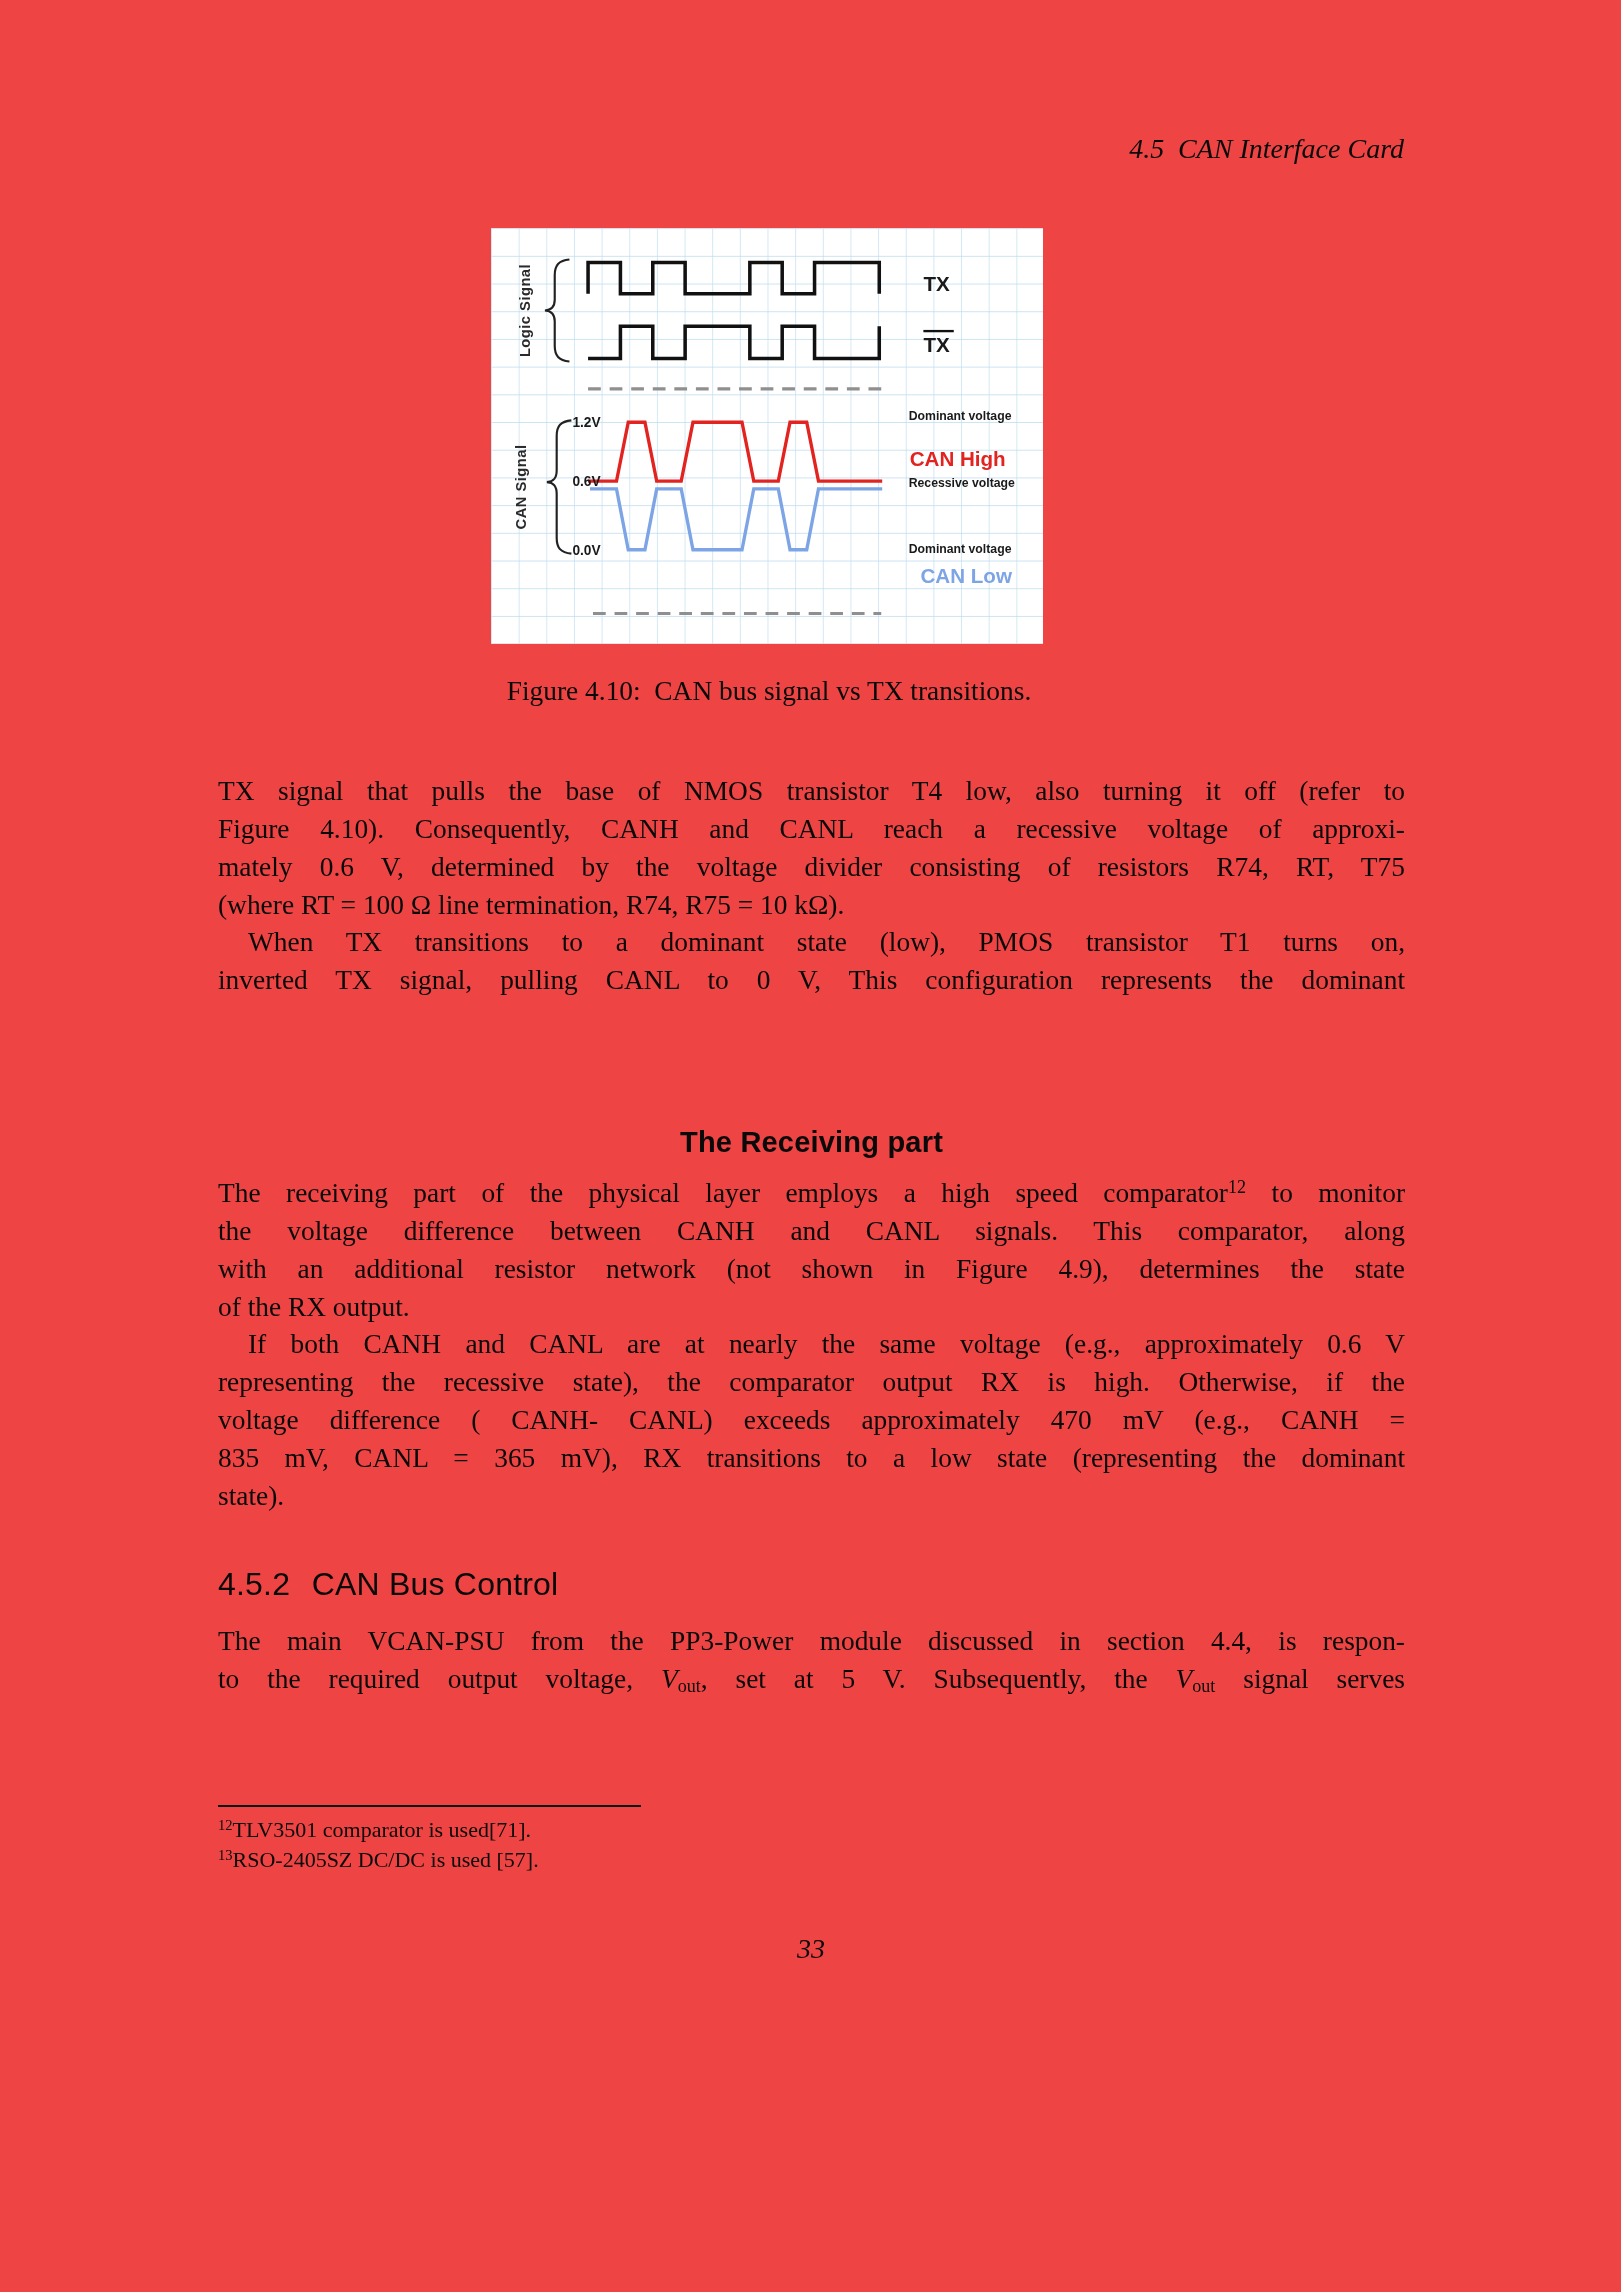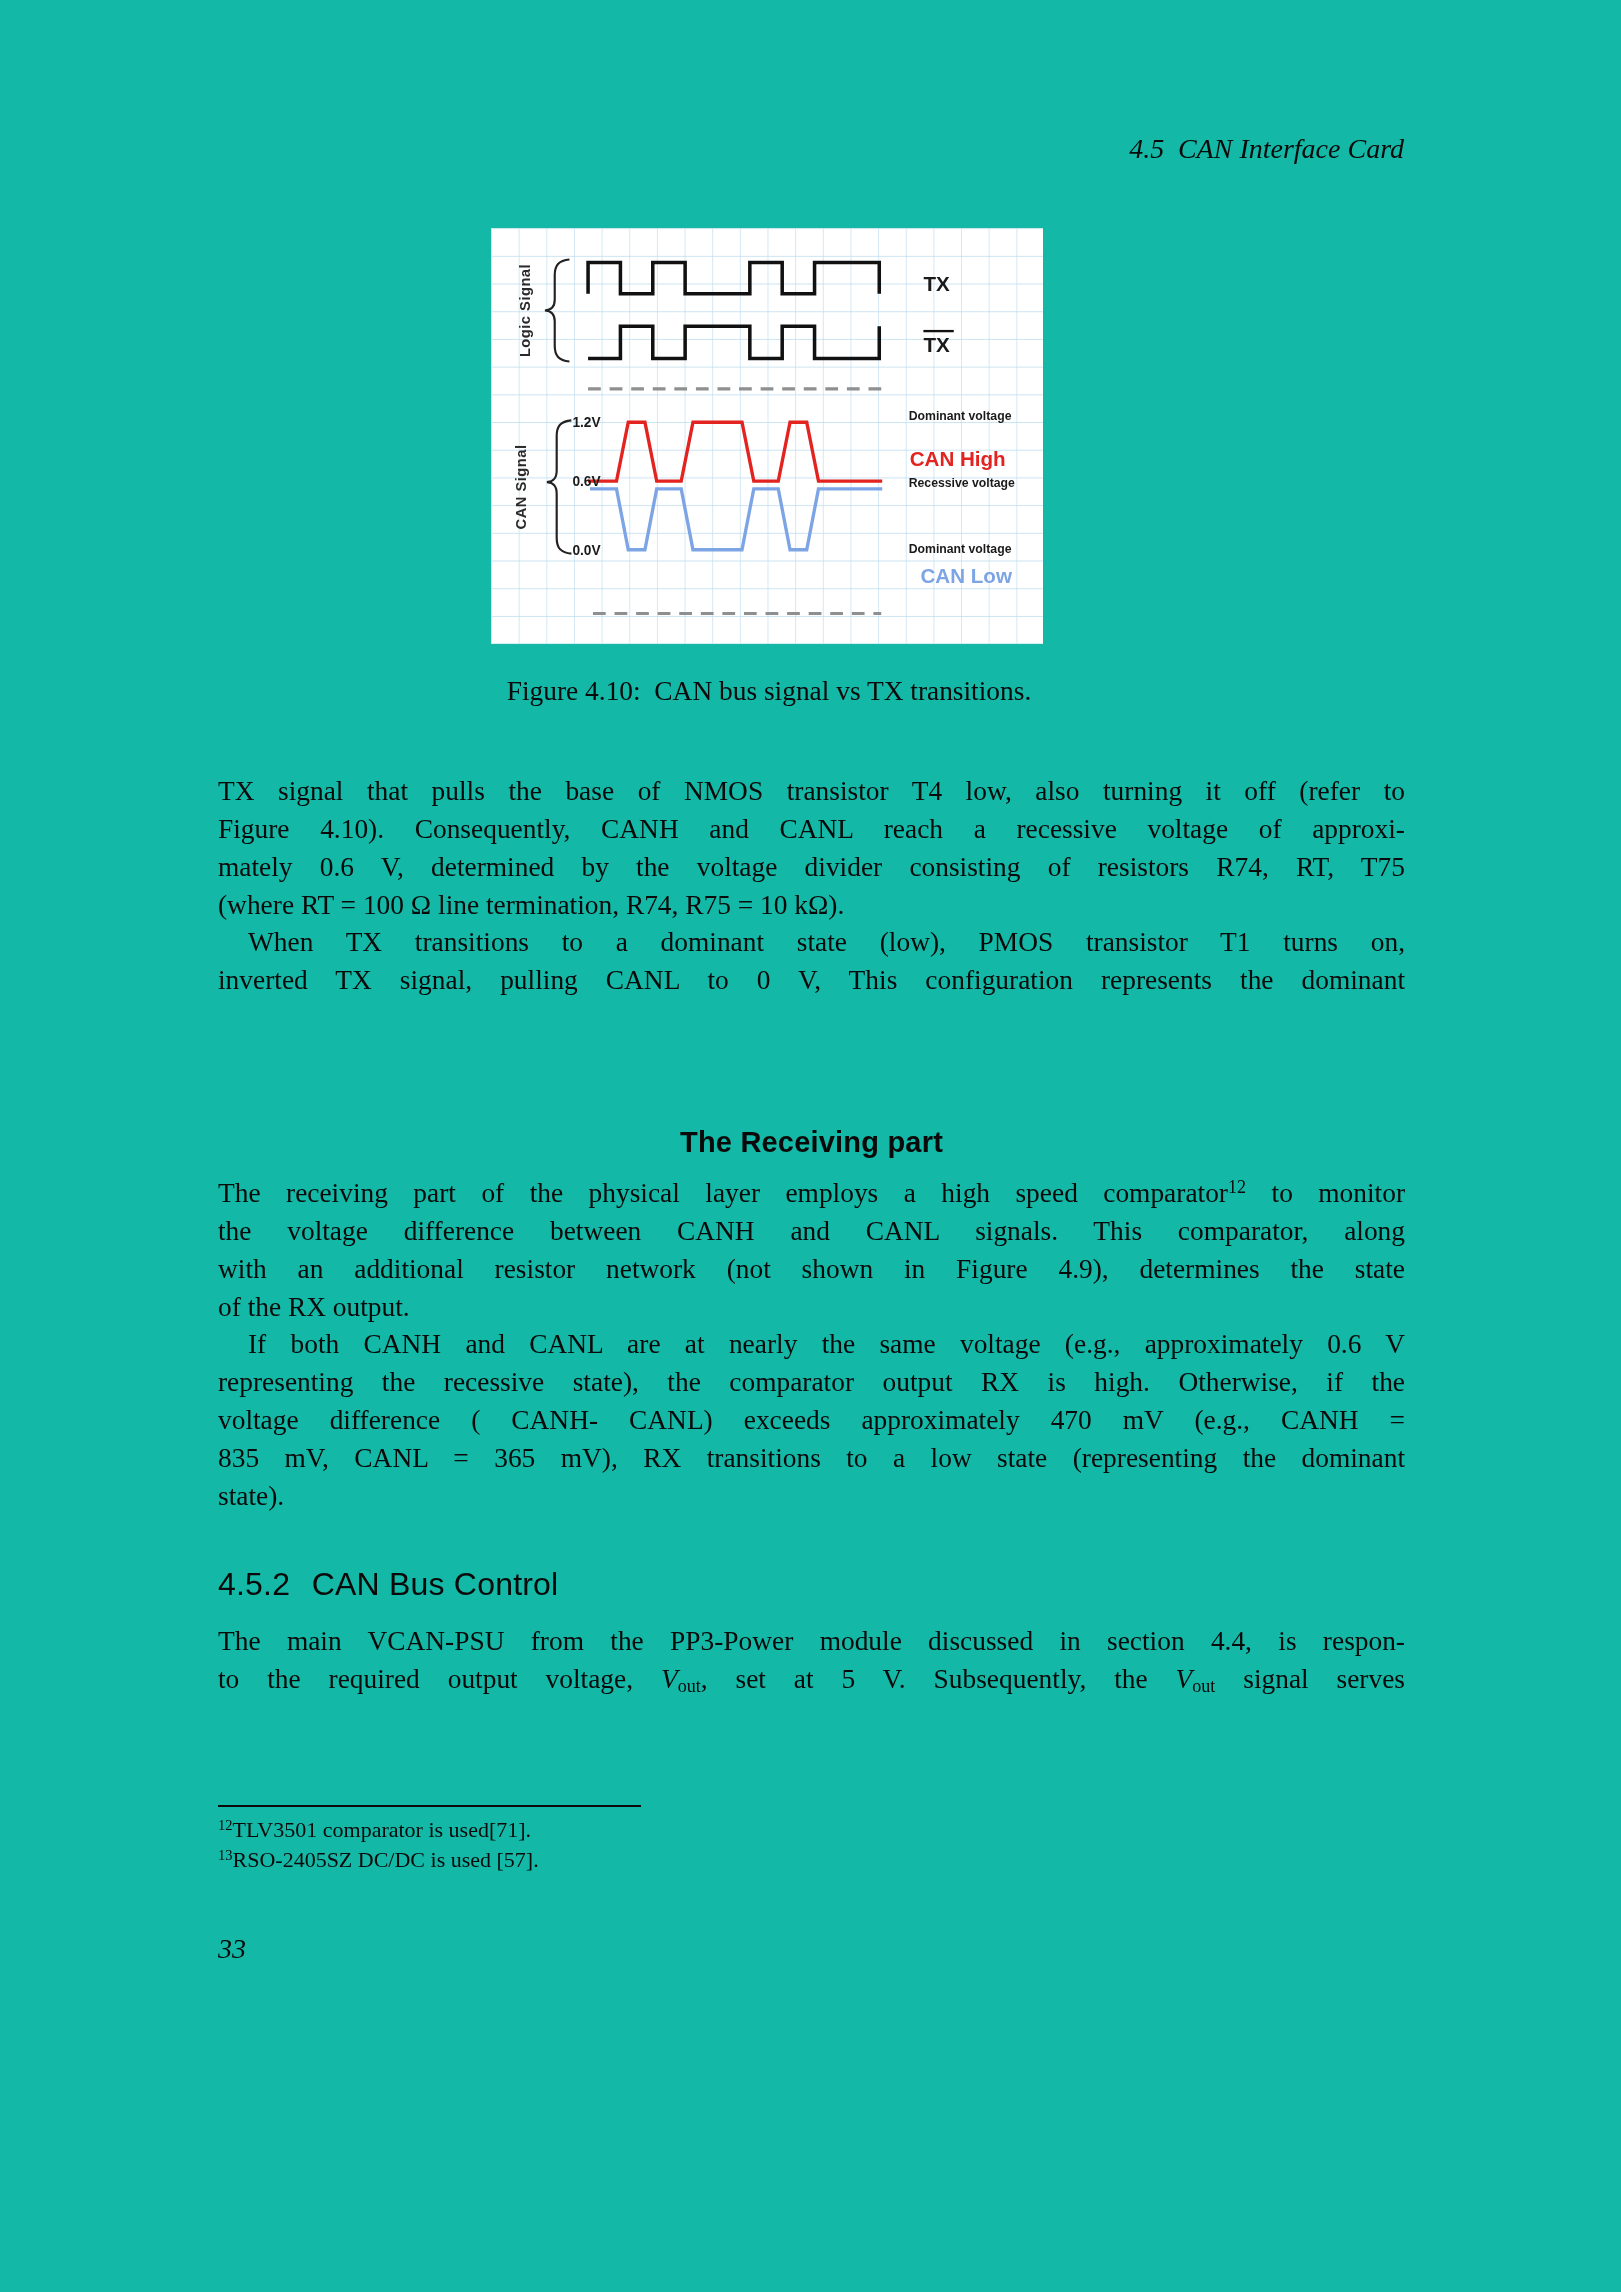--- a/index.html
+++ b/index.html
@@ -3,7 +3,7 @@
 <meta charset="utf-8">
 <style>
   html,body{margin:0;padding:0;background:#ffffff;}
-  .page{position:relative;width:1621px;height:2293px;background:#14b8a6;overflow:hidden;
+  .page{position:relative;width:1621px;height:2293px;background:#ef4444;overflow:hidden;
         font-family:"Liberation Serif", serif;color:#0a0a0a;}
   .abs{position:absolute;}
 

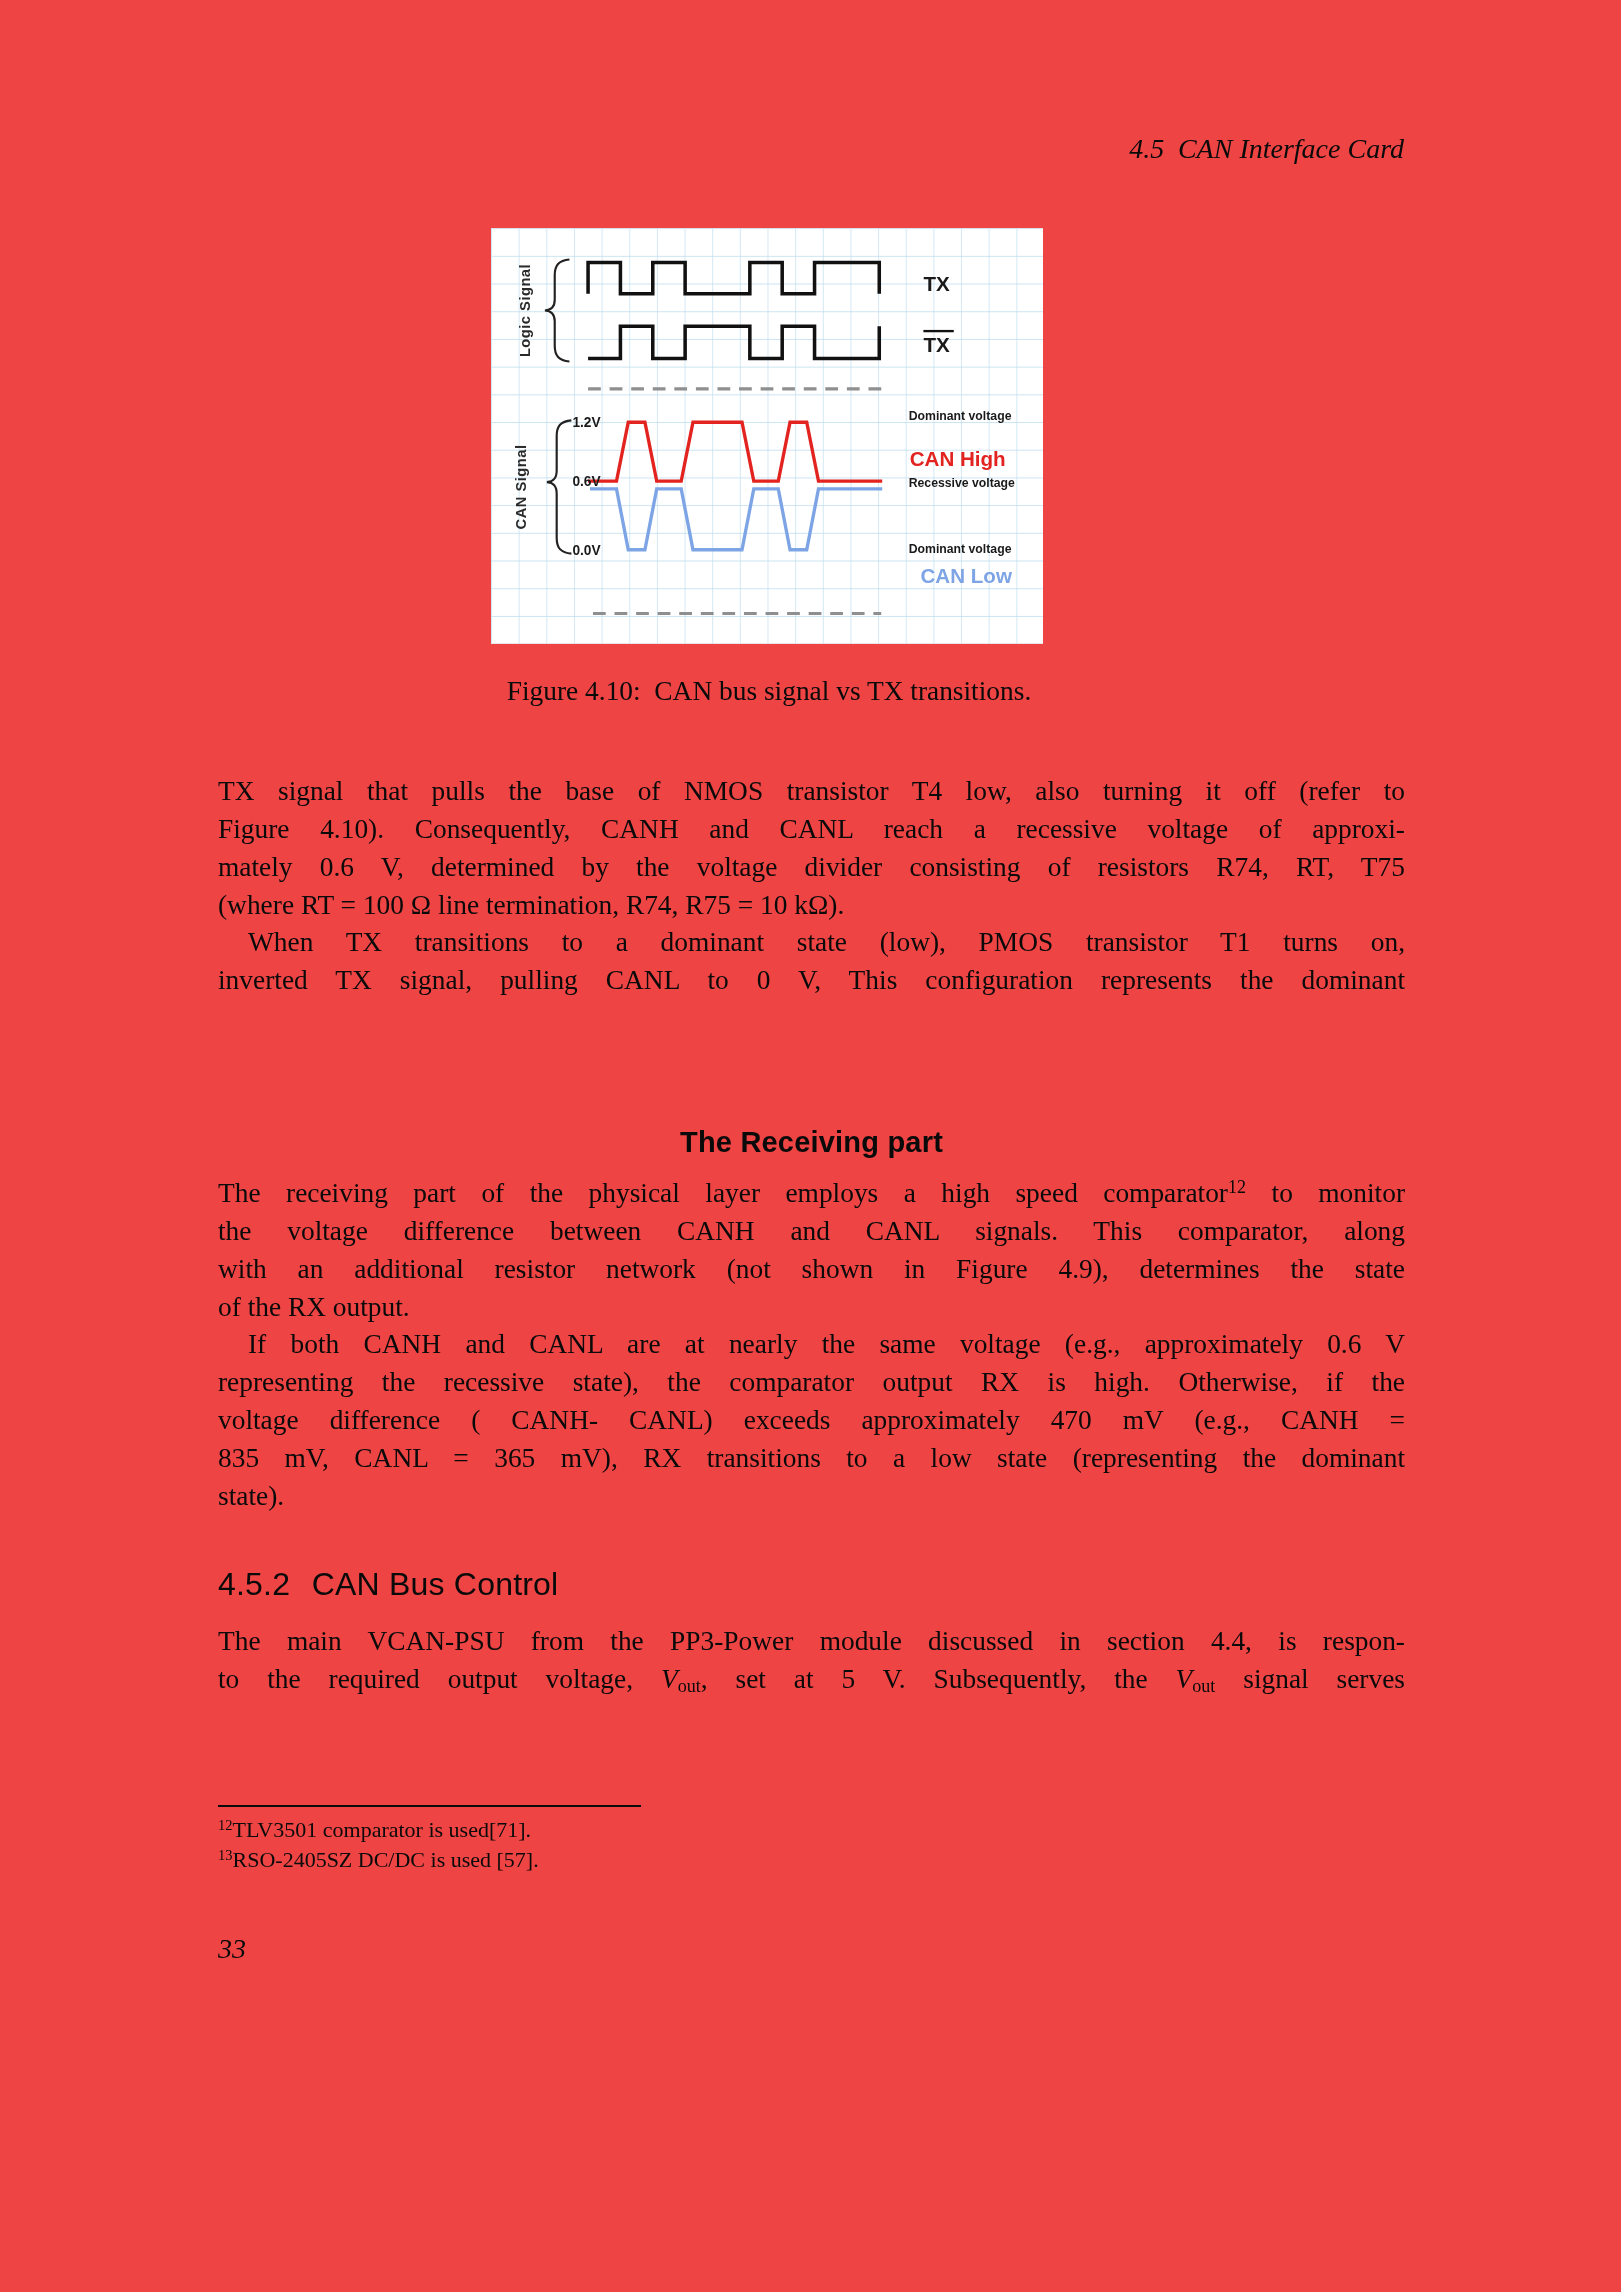--- a/index.html
+++ b/index.html
@@ -34,7 +34,7 @@
   .fn{left:218px;top:1815px;width:1187px;font-size:22px;line-height:30px;}
   .fn .tl{text-align:left;text-align-last:left;}
 
-  .page-no{left:218px;top:1933px;width:1186px;text-align:left;font-style:italic;font-size:28px;}
+  .page-no{left:218px;top:1933px;width:1186px;text-align:center;font-style:italic;font-size:28px;}
 
   
   .fsvg text{font-family:"Liberation Sans", sans-serif;}

